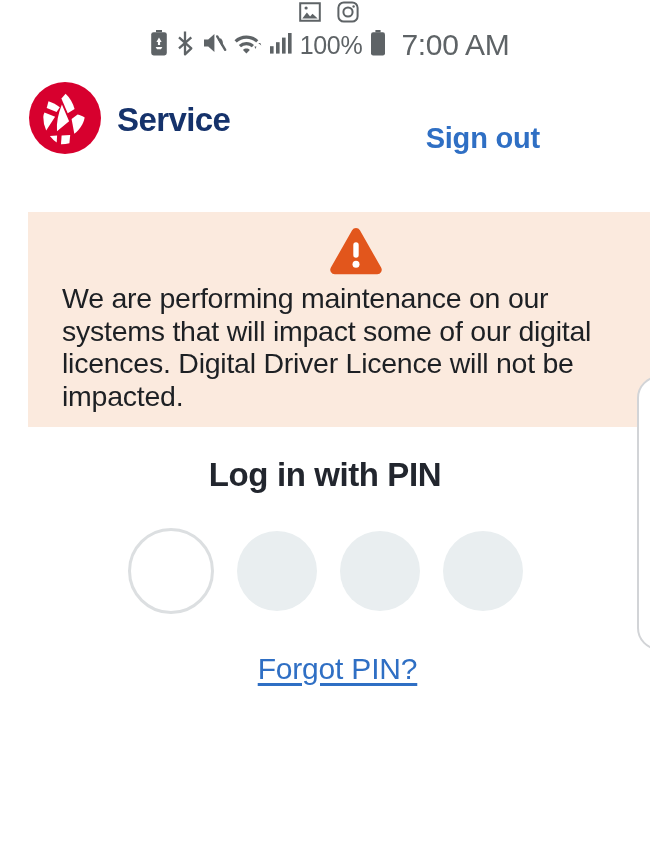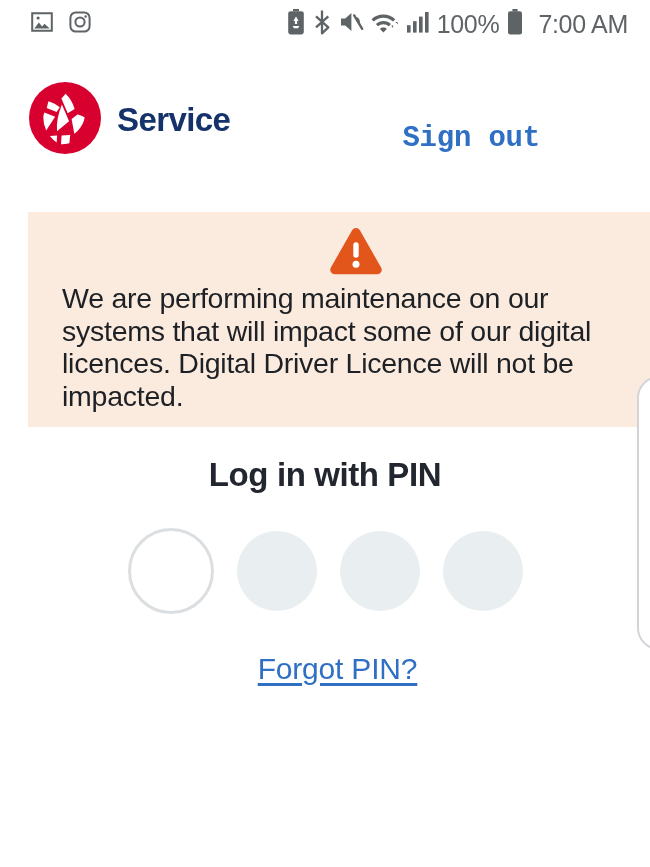--- a/index.html
+++ b/index.html
@@ -28,6 +28,7 @@
     padding: 0 22px 0 30px;
     box-sizing: border-box;
     background: #ffffff;
+    flex-direction: column;
   }
   .status-left {
     display: flex;

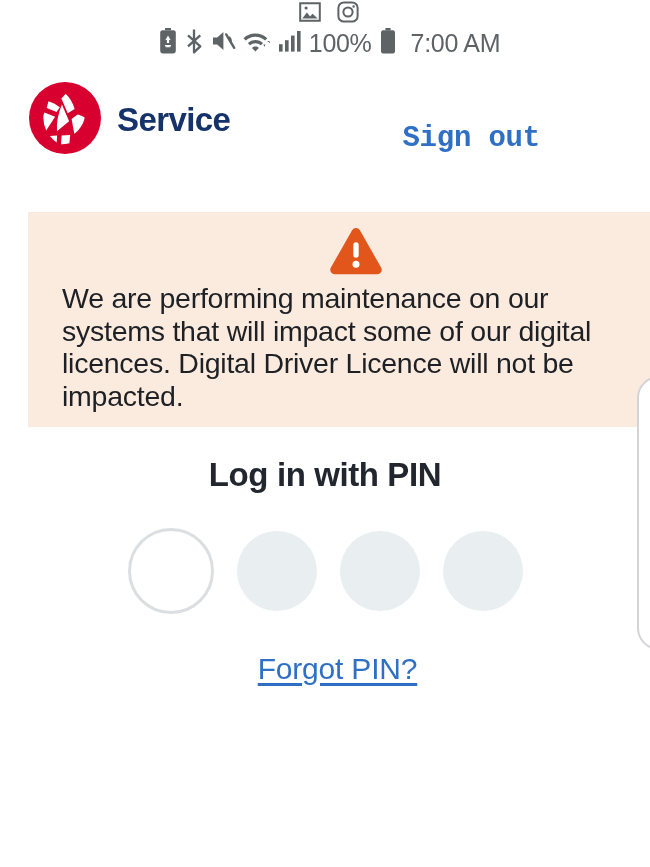--- a/index.html
+++ b/index.html
@@ -51,7 +51,7 @@
     font-family: "Liberation Sans", sans-serif;
   }
   .clock {
-    font-size: 25px;
+    font-size: 30px;
     color: #5e6366;
     letter-spacing: -0.3px;
     margin-left: 7px;

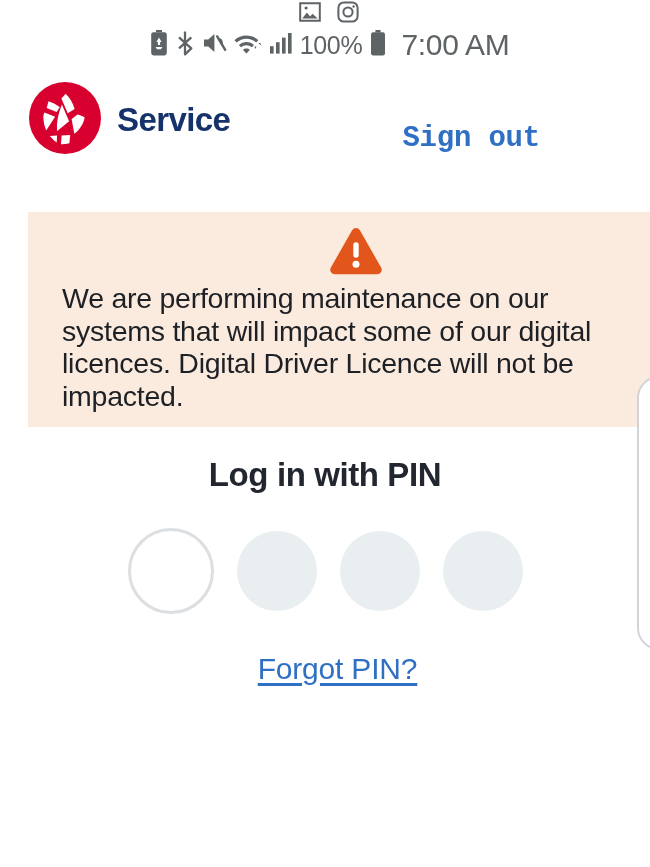--- a/index.html
+++ b/index.html
@@ -94,7 +94,7 @@
     background: none;
     border: none;
     padding: 0;
-    font-family: Liberation Mono, monospace;
+    font-family: Liberation Sans, sans-serif;
     margin-top: 36px;
   }
 

